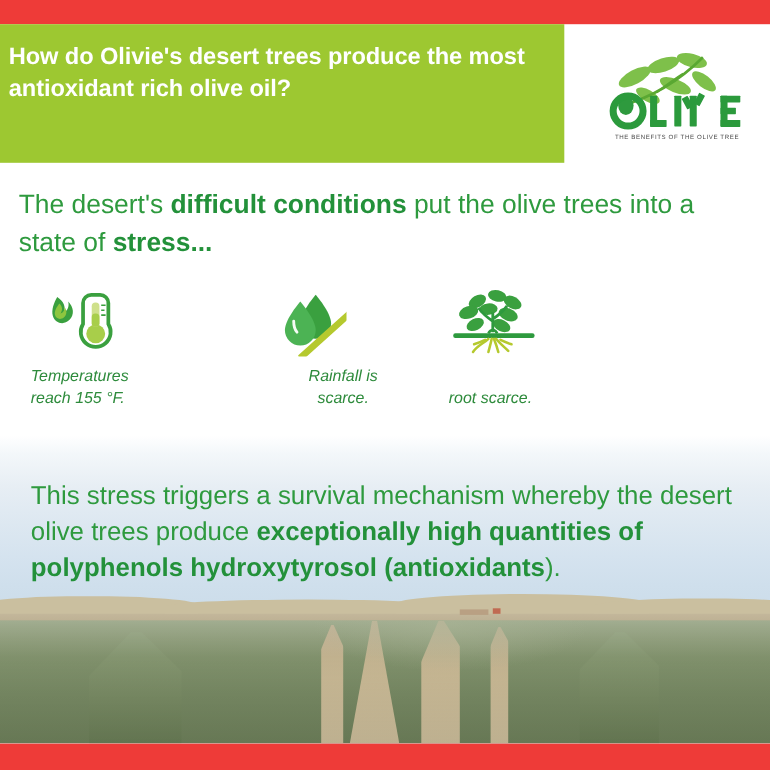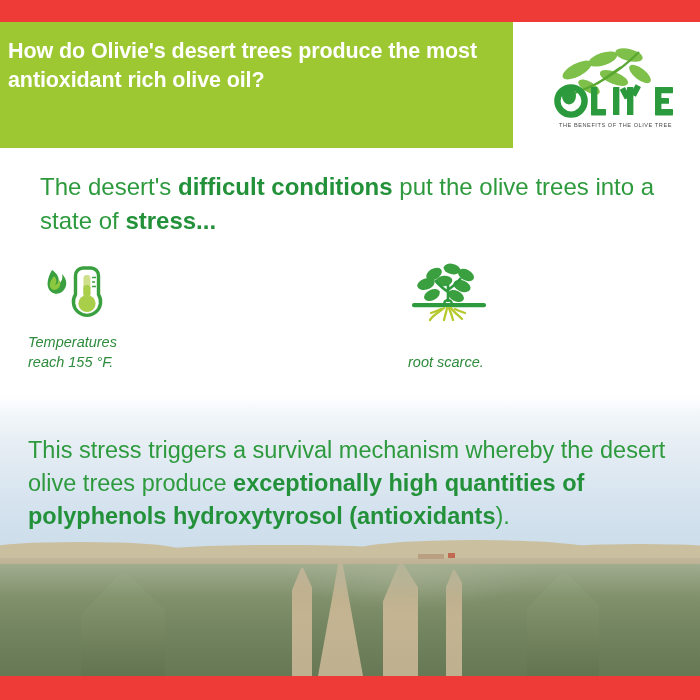--- a/index.html
+++ b/index.html
@@ -59,7 +59,7 @@
 
   
   .intro {
-    position:absolute; left:40px; top:170px;
+    position:absolute; left:17px; top:170px;
     width:620px;
     font-size:24px;
     line-height:34px;

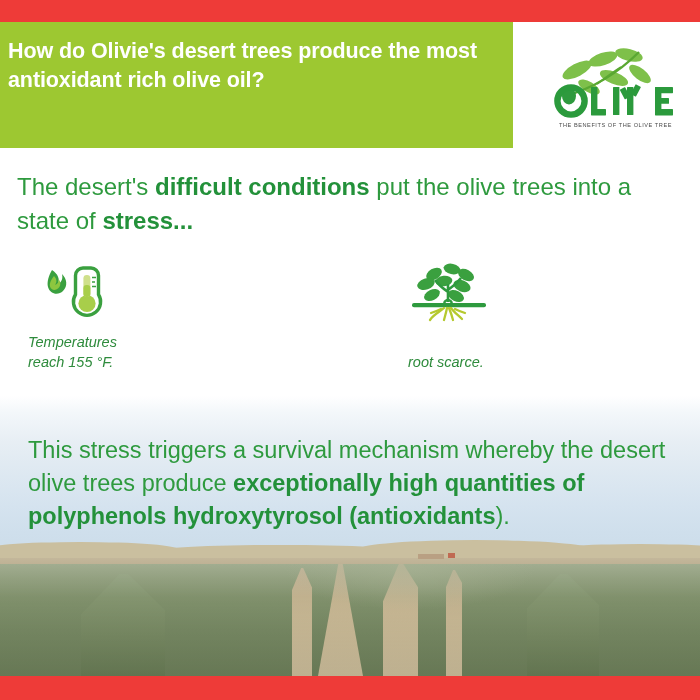--- a/index.html
+++ b/index.html
@@ -243,6 +243,20 @@
       </div>
     </div>
 
+    <div class="feature f2">
+      <div class="icon">
+        <svg width="62" height="62" viewBox="0 0 62 62">
+          <path d="M34 6 C34 6 48 22 48 32 A14 14 0 0 1 20 32 C20 22 34 6 34 6 Z" fill="#3aa03f"></path>
+          <path d="M20 12 C20 12 34 28 34 38 A14 14 0 0 1 6 38 C6 28 20 12 20 12 Z" fill="#4cb354"></path>
+          <path d="M14 30 C14 34 14.5 37 17 40" stroke="#ffffff" stroke-width="2.6" fill="none" stroke-linecap="round" opacity="0.95"></path>
+          <rect x="1" y="44" width="62" height="6" rx="1" fill="#b5c92e" transform="rotate(-42 32 31)"></rect>
+        </svg>
+      </div>
+      <div class="caption">
+        <span>Rainfall is</span><br>
+        <span>scarce.</span>
+      </div>
+    </div>
 
     <div class="feature f3">
       <div class="icon">

